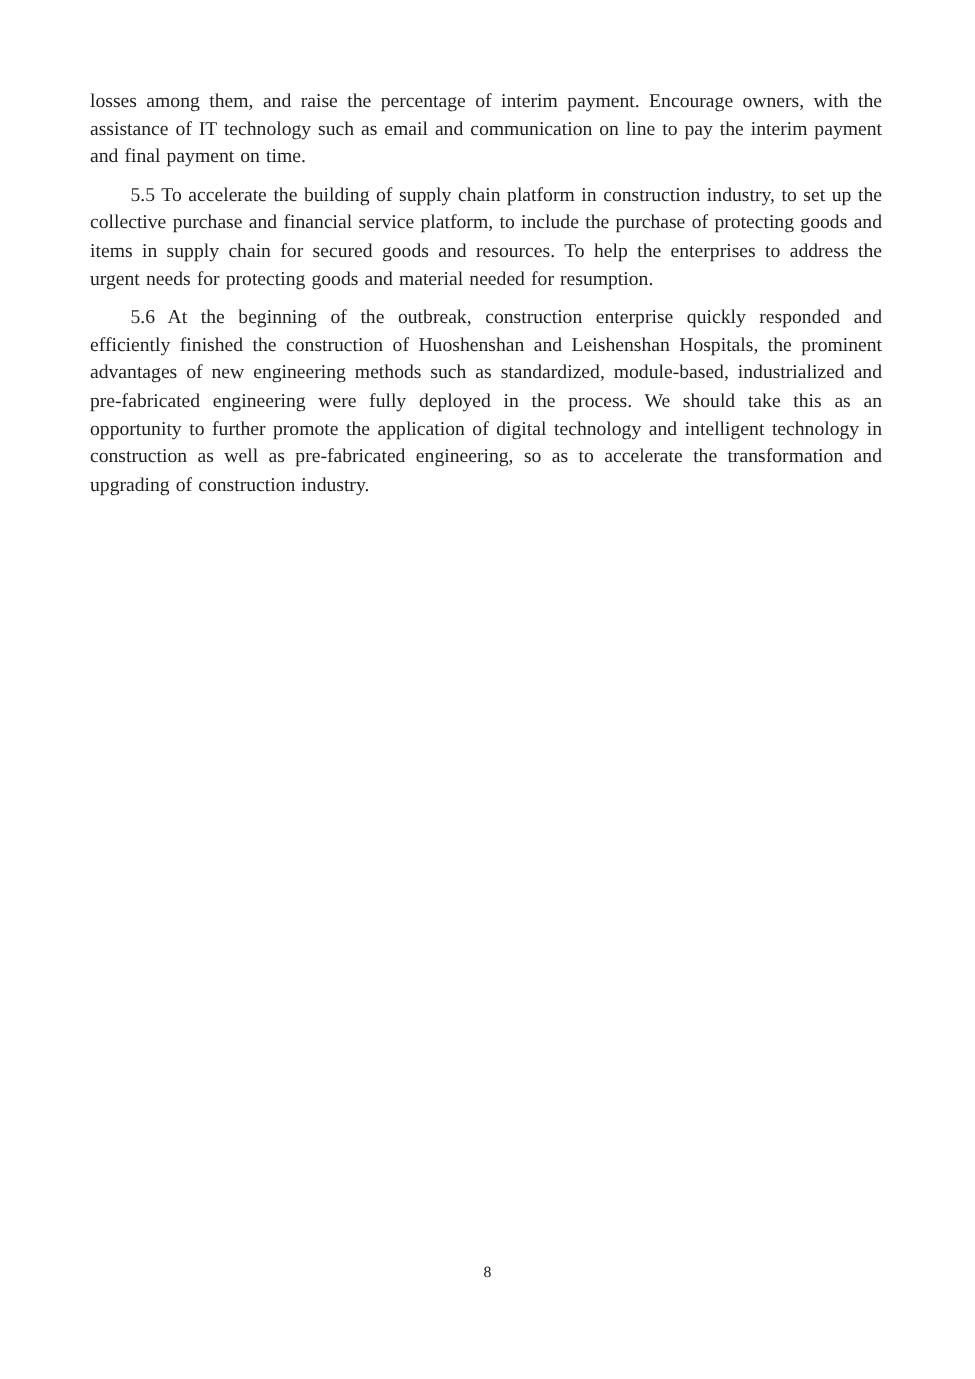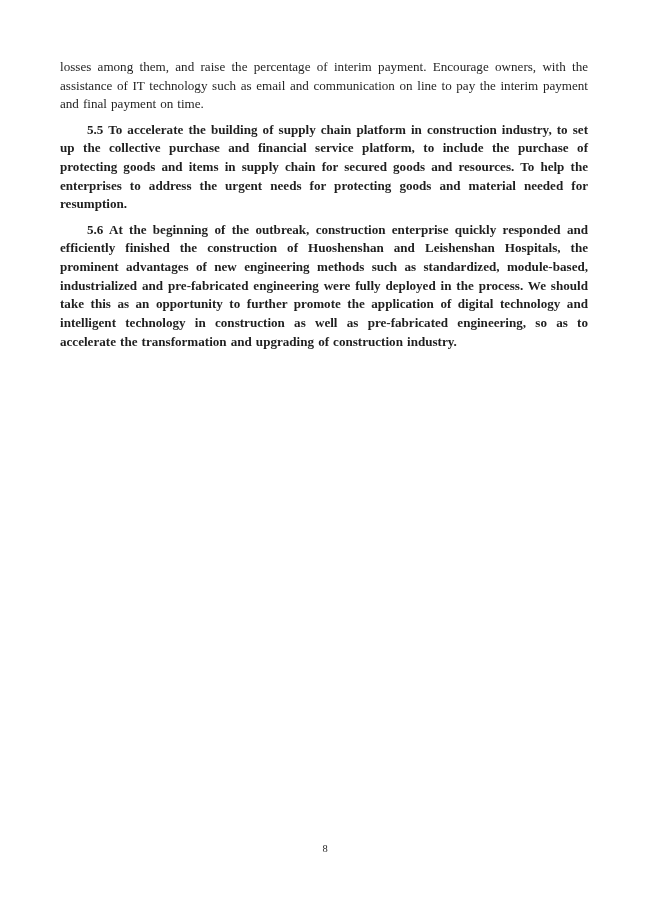--- a/index.html
+++ b/index.html
@@ -32,7 +32,6 @@
   }
   .para.indent {
     text-indent: 27px;
-    font-weight: bold;
   }
   .footer {
     position: absolute;

